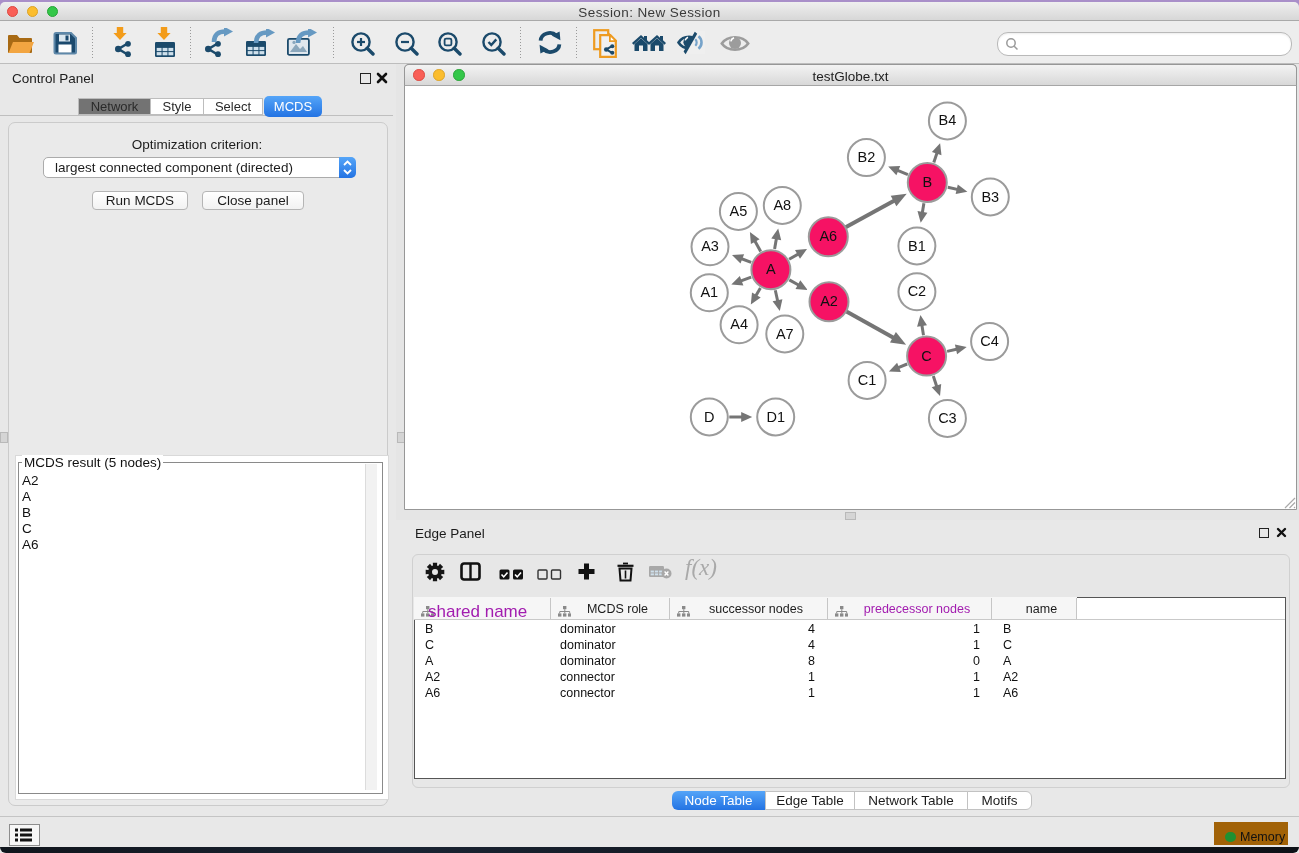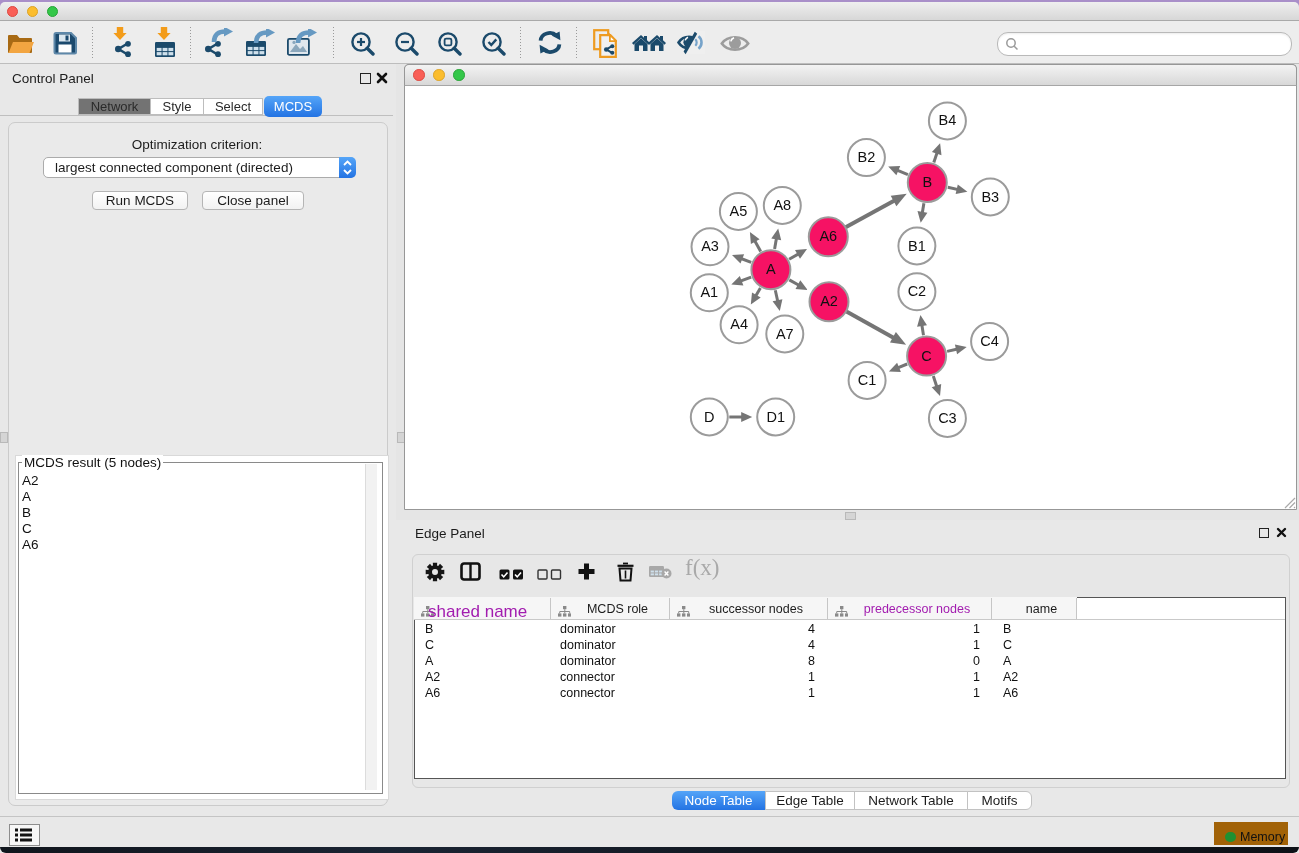--- a/index.html
+++ b/index.html
@@ -11,6 +11,7 @@
 <div style="position:absolute;left:7px;top:6px;width:11px;height:11px;border-radius:50%;background:#f95f57;border:0.8px solid #dd4840;box-sizing:border-box"></div>
     <div style="position:absolute;left:27px;top:6px;width:11px;height:11px;border-radius:50%;background:#fbbd2e;border:0.8px solid #dda325;box-sizing:border-box"></div>
     <div style="position:absolute;left:47px;top:6px;width:11px;height:11px;border-radius:50%;background:#34c749;border:0.8px solid #27a437;box-sizing:border-box"></div>
+<div style="position:absolute;left:0;top:5px;width:1299px;text-align:center;font-size:13.5px;letter-spacing:0.4px;color:#3a3a3a">Session: New Session</div>
 
 <div style="position:absolute;left:0;top:21px;width:1299px;height:42px;background:#ededed;border-bottom:1px solid #bdbdbd"></div>
 <div style="position:absolute;left:7px;top:31px"><svg width="27" height="23" viewBox="0 0 27 23" style="">

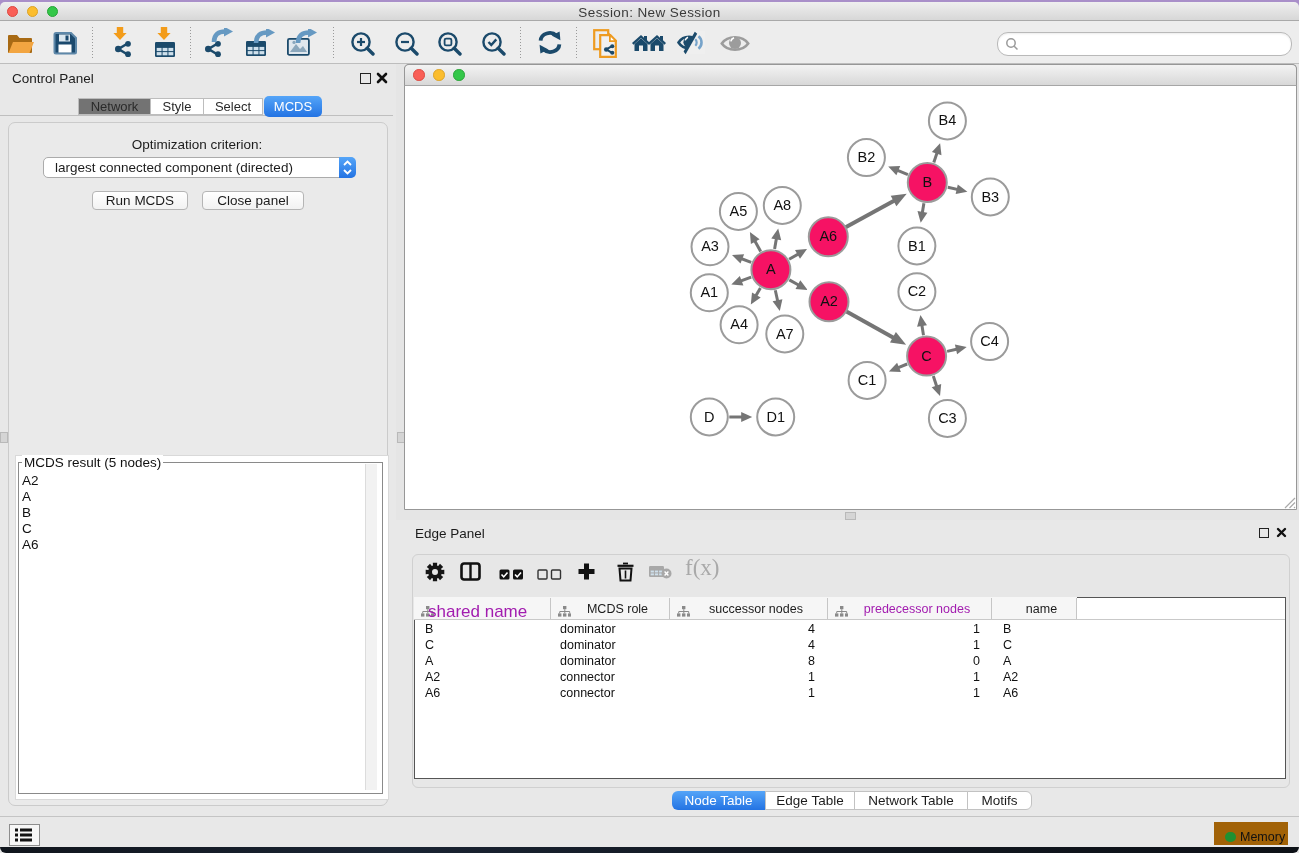--- a/index.html
+++ b/index.html
@@ -196,6 +196,7 @@
     <div style="position:absolute;left:413px;top:69px;width:11.5px;height:11.5px;border-radius:50%;background:#f95f57;border:0.8px solid #dd4840;box-sizing:border-box"></div>
     <div style="position:absolute;left:433px;top:69px;width:11.5px;height:11.5px;border-radius:50%;background:#fbbd2e;border:0.8px solid #dda325;box-sizing:border-box"></div>
     <div style="position:absolute;left:453px;top:69px;width:11.5px;height:11.5px;border-radius:50%;background:#34c749;border:0.8px solid #27a437;box-sizing:border-box"></div>
+    <div style="position:absolute;left:404px;top:69px;width:893px;text-align:center;font-size:13.5px;color:#222">testGlobe.txt</div>
     <svg width="12" height="12" viewBox="0 0 12 12" style="position:absolute;left:1284px;top:497px">
       <path d="M11 1 L1 11 M11 5.5 L5.5 11 M11 10 L10 11" stroke="#aaa" stroke-width="1.2"></path>
     </svg>

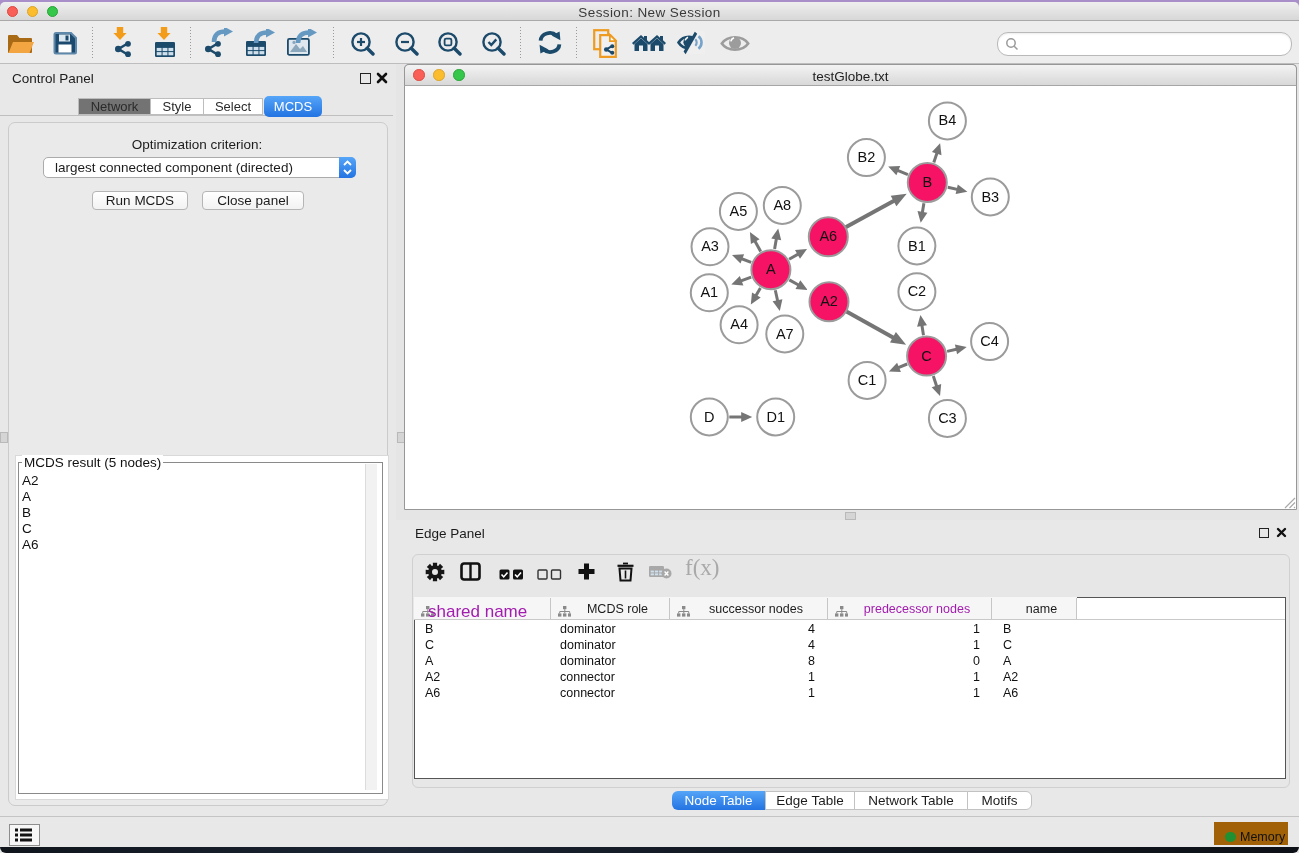--- a/index.html
+++ b/index.html
@@ -335,7 +335,7 @@
         <circle cx="17.5" cy="9.5" r="5" fill="#a8a8a8"></circle>
         <path d="M15.6 7.6 l3.8 3.8 M19.4 7.6 l-3.8 3.8" stroke="#fff" stroke-width="1.4"></path>
       </svg></div>
-    <div style="position:absolute;left:685px;top:555px;font-family:'Liberation Serif',serif;font-size:23px;color:#a9a9a9">f(x)</div>
+    <div style="position:absolute;left:685px;top:555px;font-family:'Liberation Serif',serif;font-style:italic;font-size:23px;color:#a9a9a9">f(x)</div>
     <div style="position:absolute;left:414px;top:597px;width:872px;height:182px;background:#fff;border:1.5px solid #555;box-sizing:border-box"></div>
     <div style="position:absolute;left:414px;top:597px;width:663px;height:23px;background:#f6f6f6;box-sizing:border-box"></div>
     <div style="position:absolute;left:414px;top:619px;width:871px;height:1px;background:#c9c9c9"></div>

